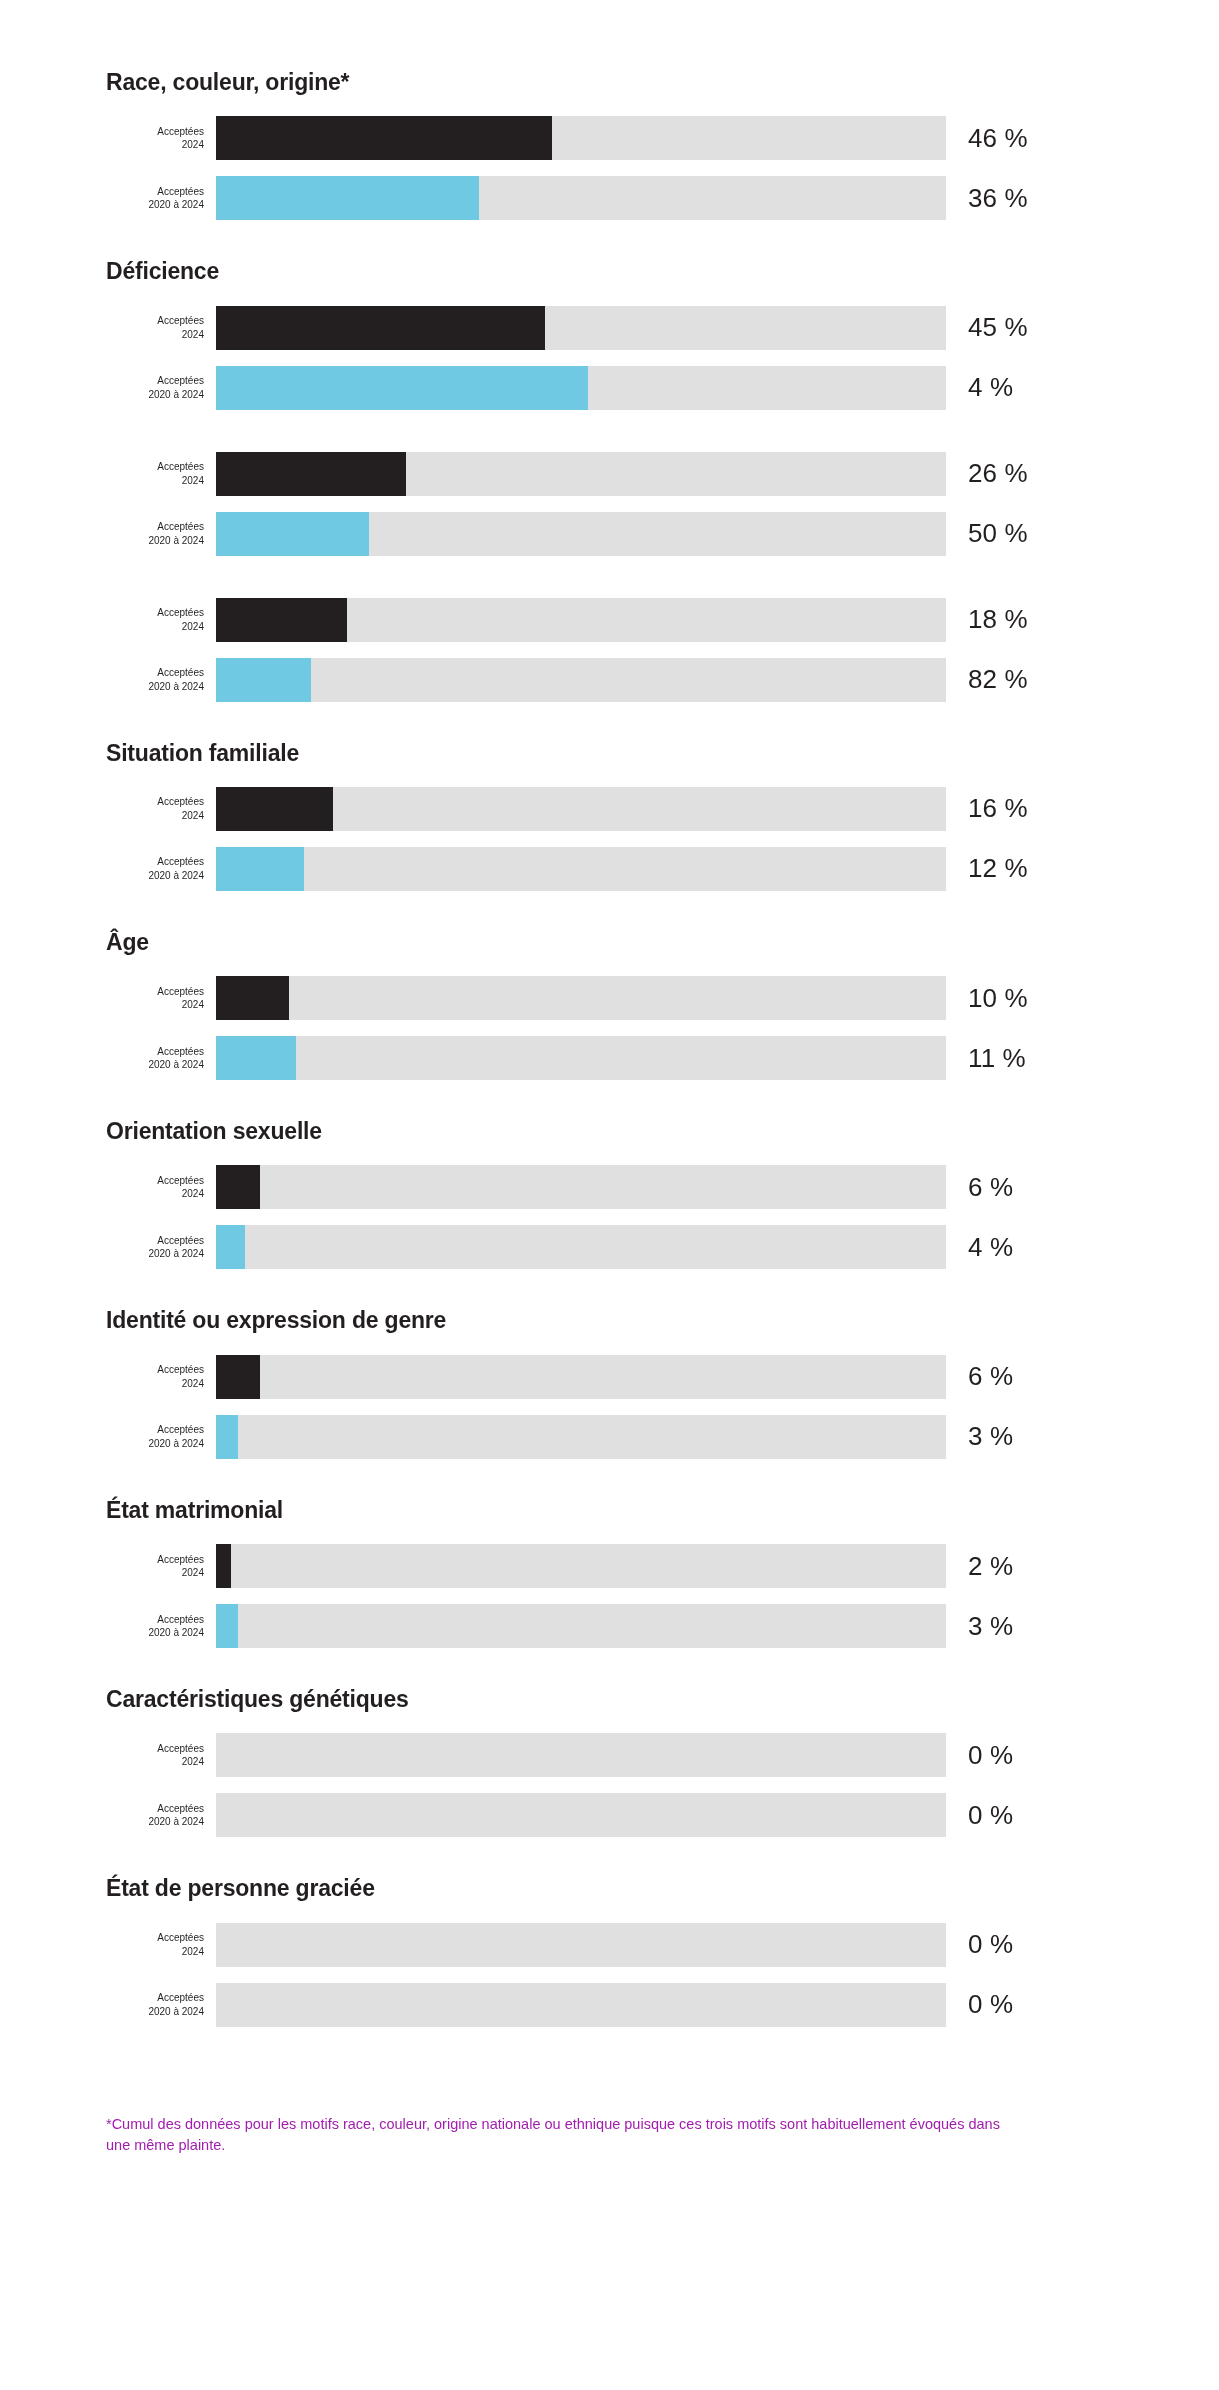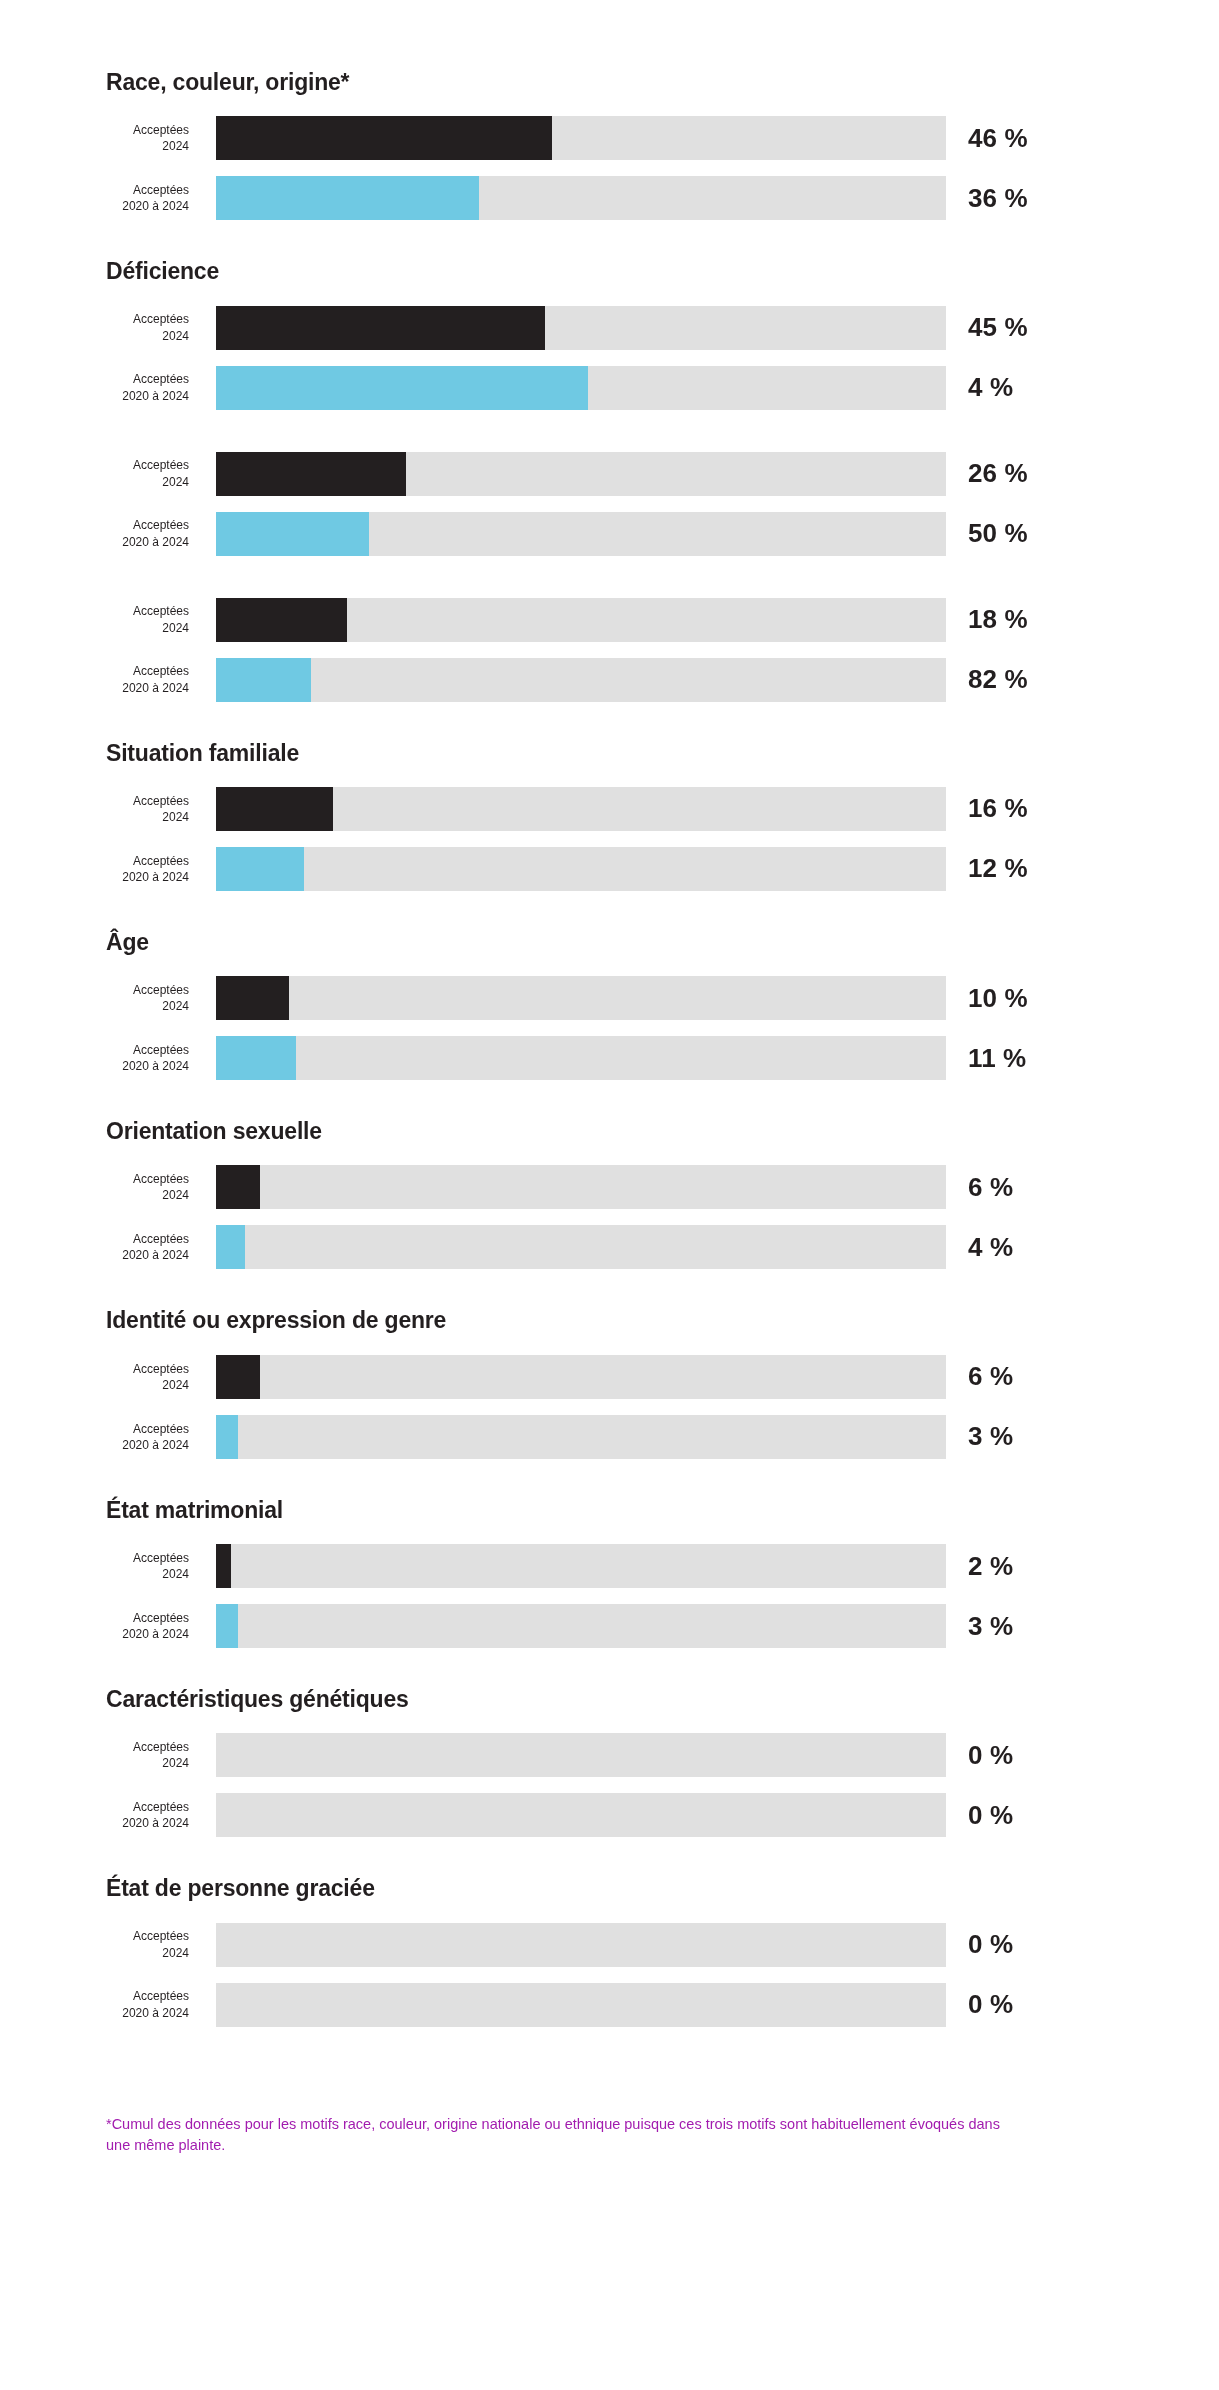--- a/index.html
+++ b/index.html
@@ -51,9 +51,9 @@
     width: 110px;
     margin-left: 106px;
     text-align: right;
-    padding-right: 27px;
+    padding-right: 12px;
     box-sizing: border-box;
-    font-size: 12px;
+    font-size: 10px;
     line-height: 1.35;
     color: #231f20;
     white-space: pre-line;

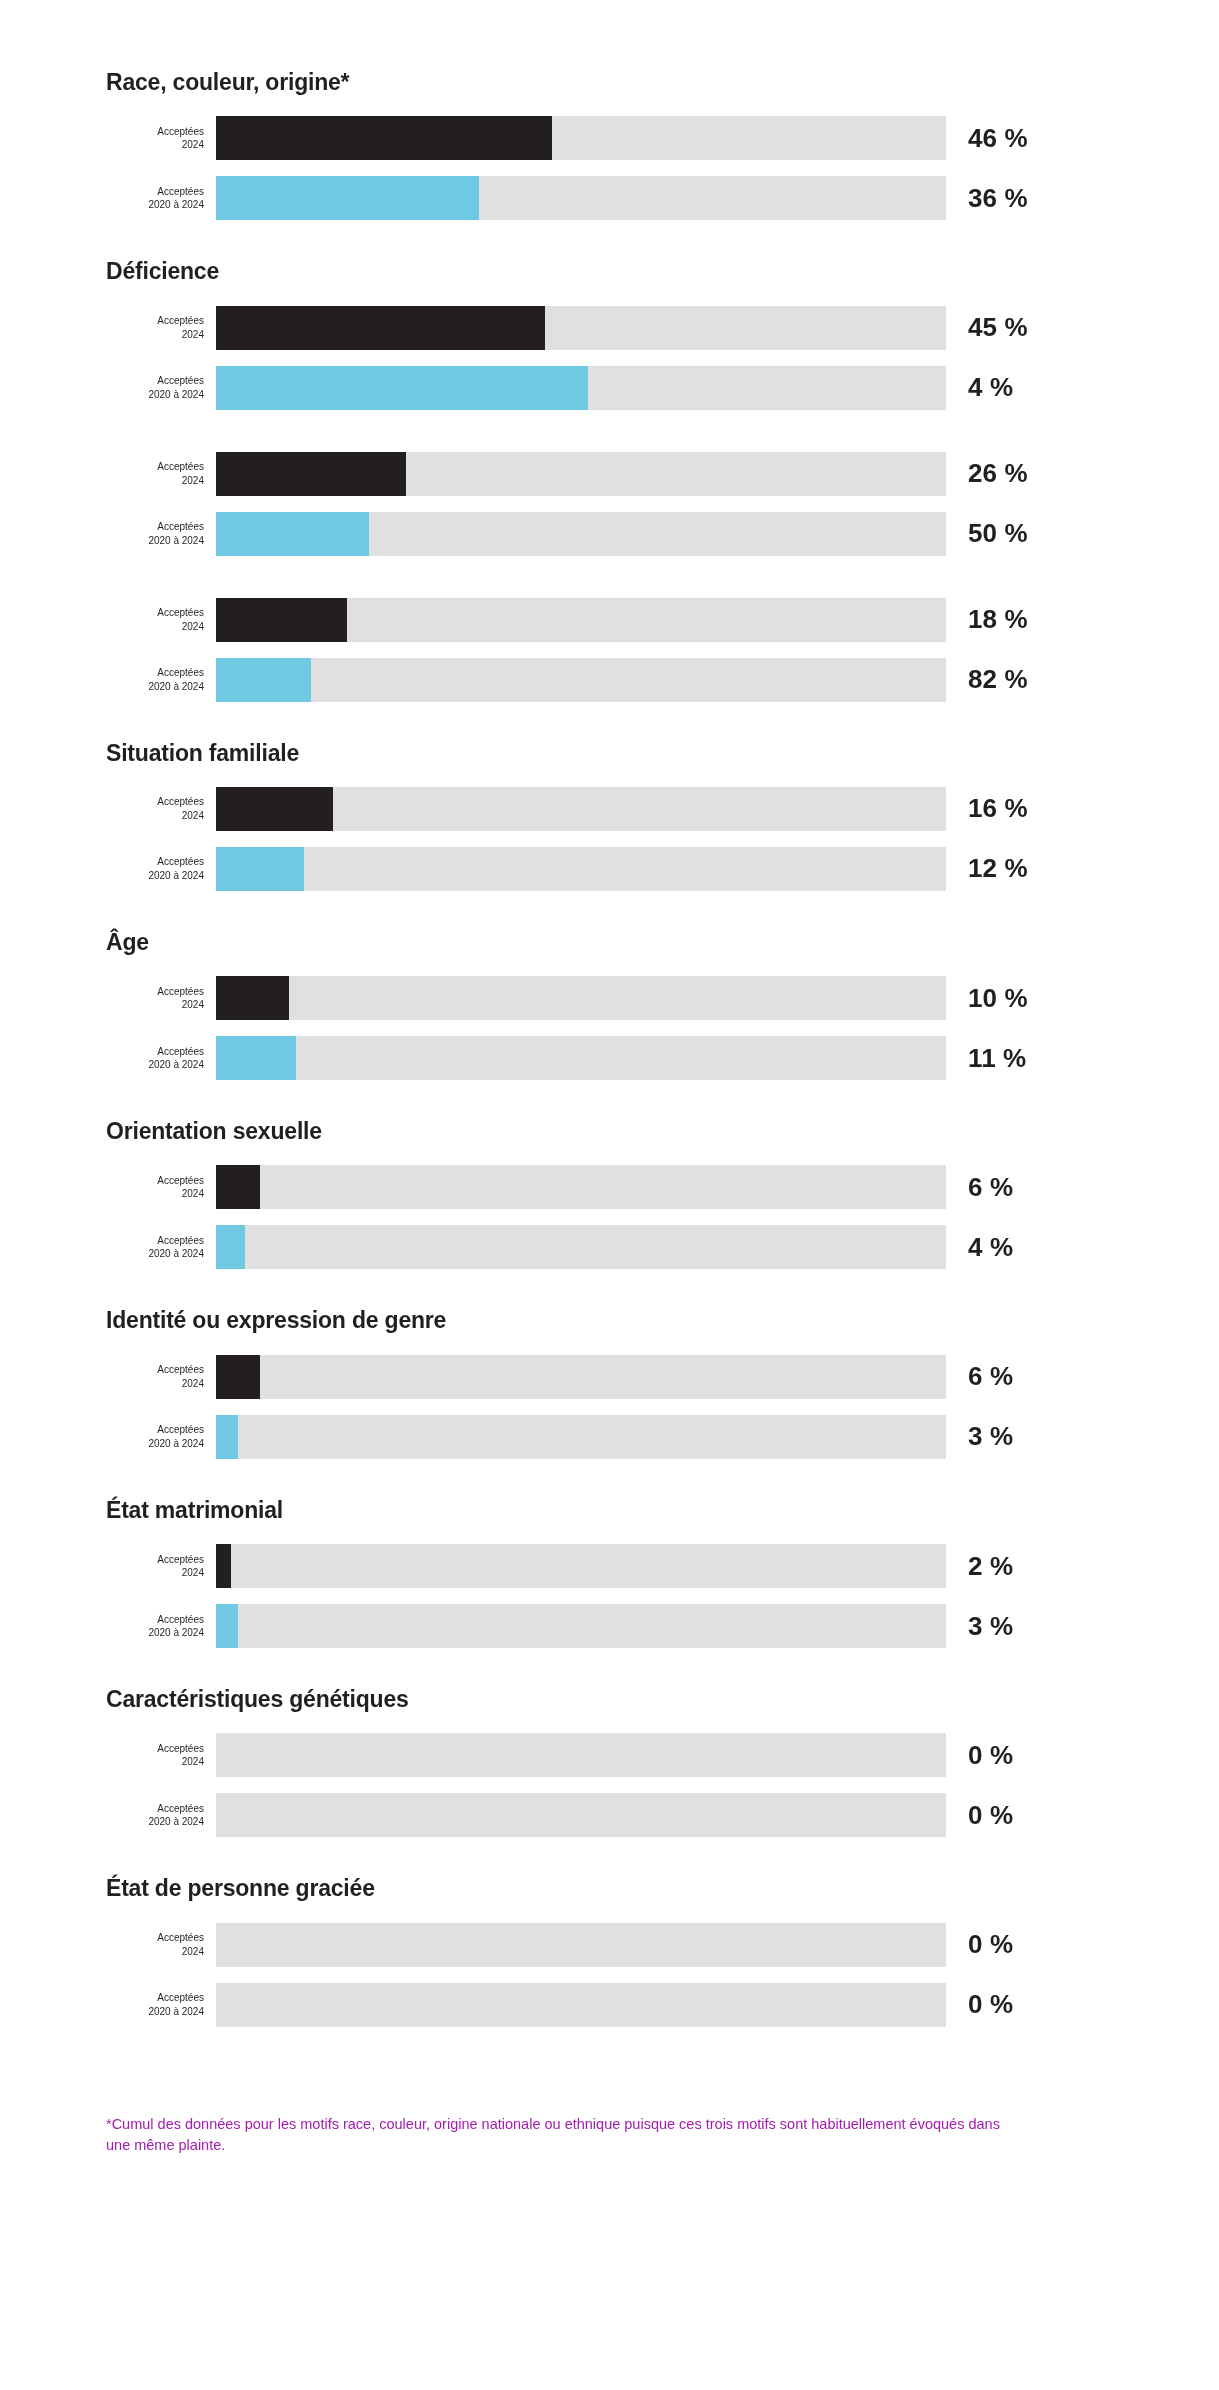--- a/index.html
+++ b/index.html
@@ -80,7 +80,7 @@
   .bar-value {
     margin-left: 22px;
     font-size: 26px;
-    font-weight: bold;
+    font-weight: normal;
     color: #231f20;
     white-space: nowrap;
     letter-spacing: 0.1px;

